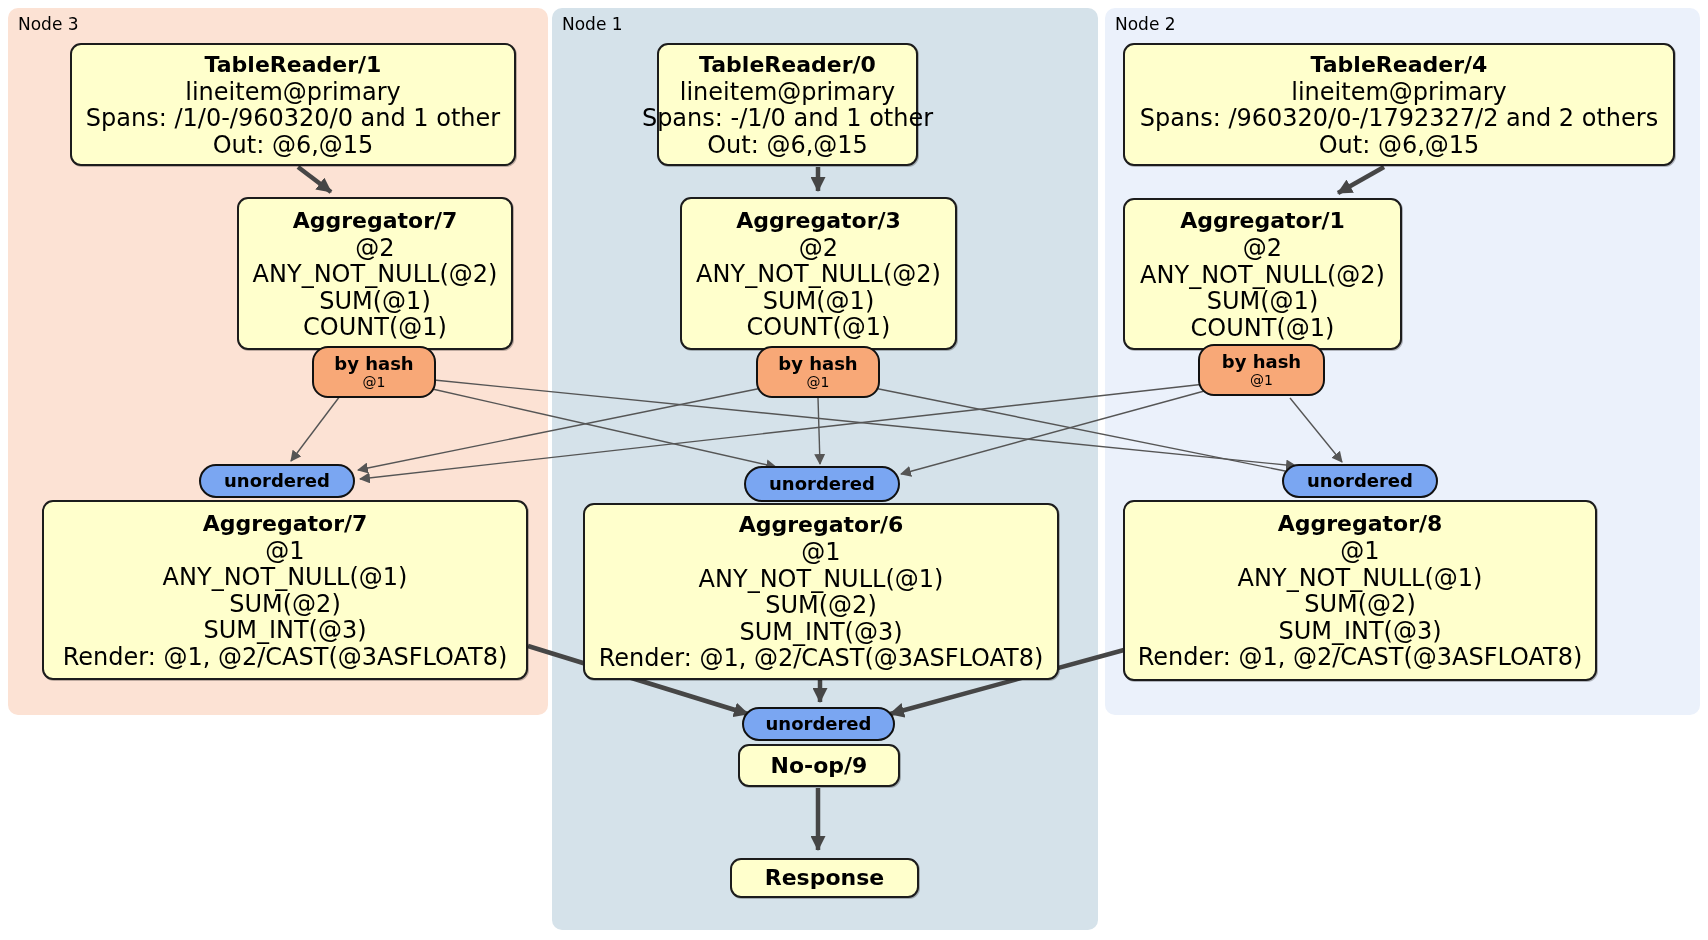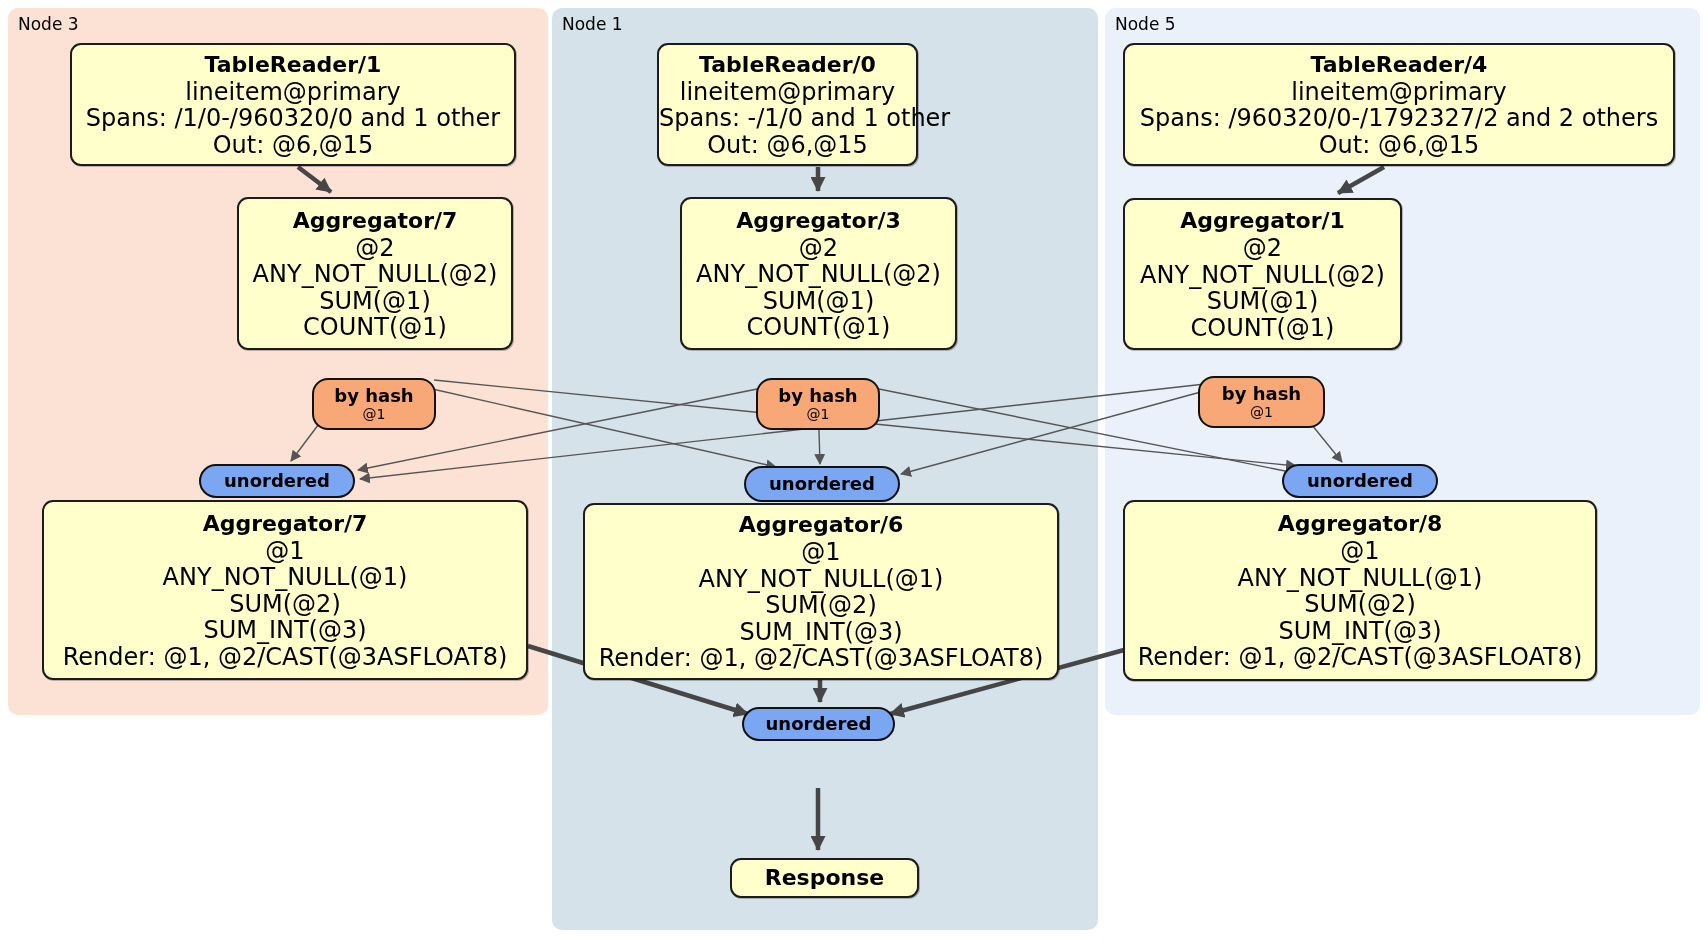--- a/index.html
+++ b/index.html
@@ -40,7 +40,7 @@
     <div class="rlabel">Node 1</div>
   </div>
   <div class="region" style="left: 1105px; top: 8px; width: 595px; height: 707px; background: rgb(235, 241, 251);">
-    <div class="rlabel">Node 5</div>
+    <div class="rlabel">Node 2</div>
   </div>
 
   <svg class="edges" width="1708" height="940">

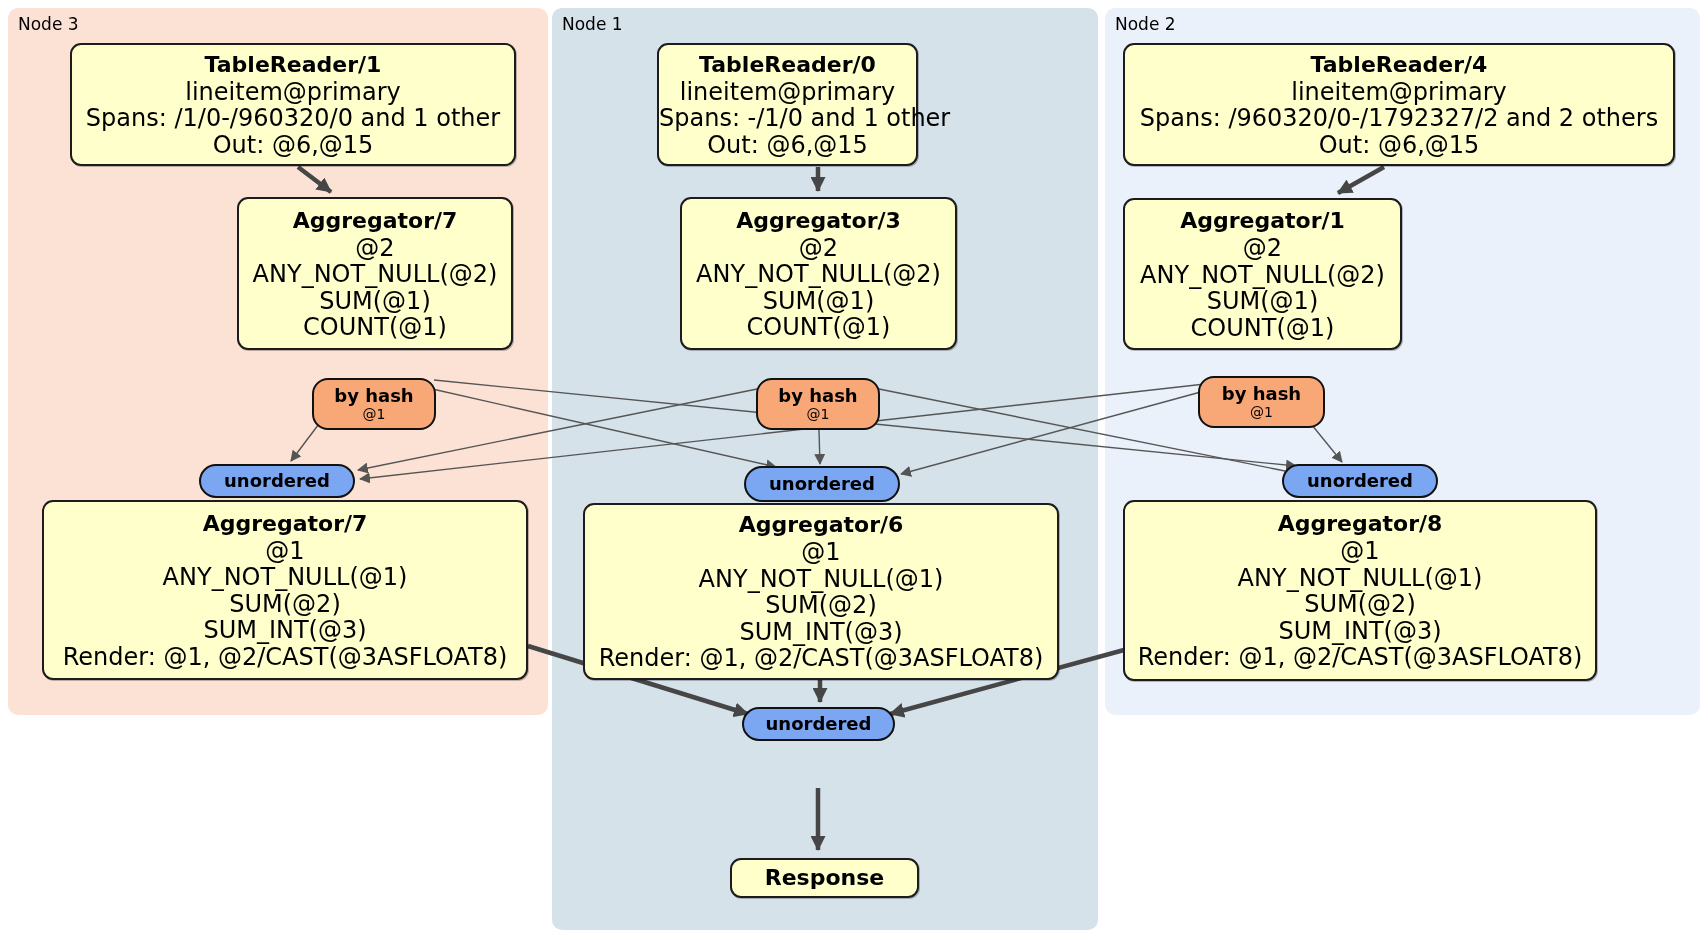--- a/index.html
+++ b/index.html
@@ -13,7 +13,7 @@
   .nbox{
     position:absolute;z-index:3;box-sizing:border-box;
     background:#ffffcc;border:2px solid #1c1c1c;border-radius:11px;
-    display:flex;flex-direction:column;justify-content:center;
+    display:flex;flex-direction:column;justify-content:center;align-items:center;
     text-align:center;box-shadow:1px 1px 0 rgba(0,0,0,0.25);
   }
   .btitle{font-size:22px;font-weight:bold;line-height:28px;white-space:nowrap;}

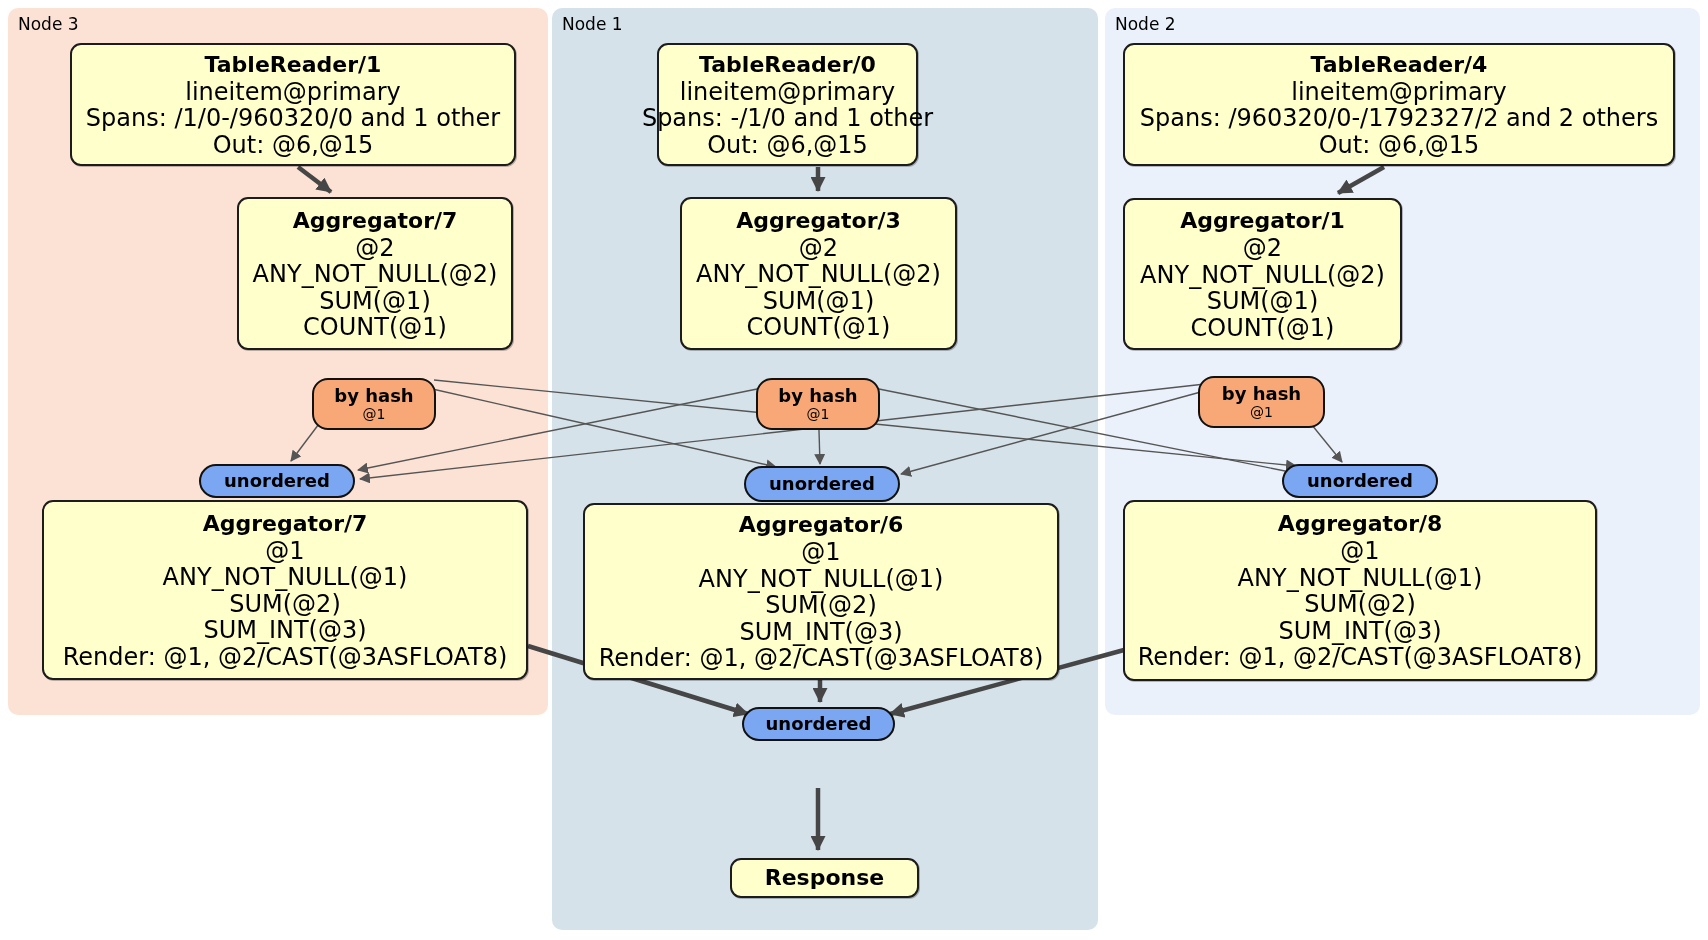--- a/index.html
+++ b/index.html
@@ -23,7 +23,7 @@
     display:flex;flex-direction:column;justify-content:center;align-items:center;
     text-align:center;
   }
-  .oval.hash{border-radius:16px;margin-top:32px;}
+  .oval.hash{border-radius:16px;}
   .oval.unordered{border-radius:18px;}
   .olabel{font-size:18px;font-weight:bold;line-height:20px;white-space:nowrap;}
   .osub{font-size:14px;line-height:16px;white-space:nowrap;}

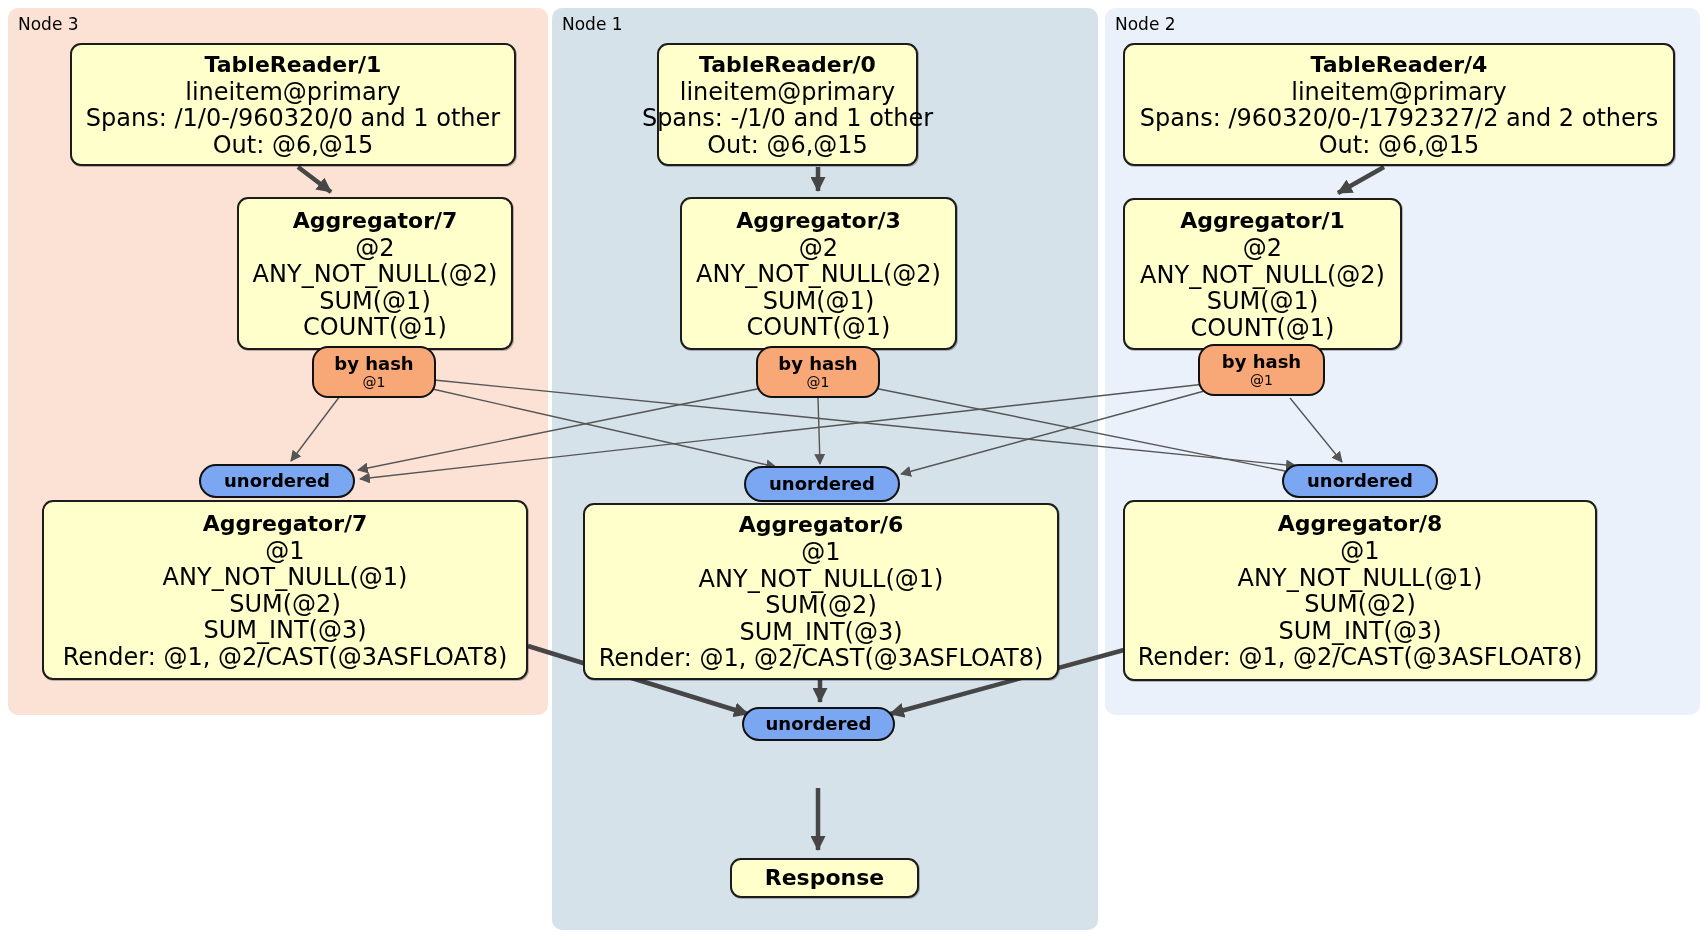--- a/index.html
+++ b/index.html
@@ -164,6 +164,9 @@
   <div class="oval unordered" style="left: 742px; top: 707px; width: 153px; height: 34px; background: rgb(122, 166, 242);">
     <div class="olabel">unordered</div>
   </div>
+  <div class="nbox" style="left:738px;top:744px;width:162px;height:43px">
+    <div class="btitle">No-op/9</div>
+  </div>
   <div class="nbox" style="left:730px;top:858px;width:189px;height:40px">
     <div class="btitle">Response</div>
   </div>

